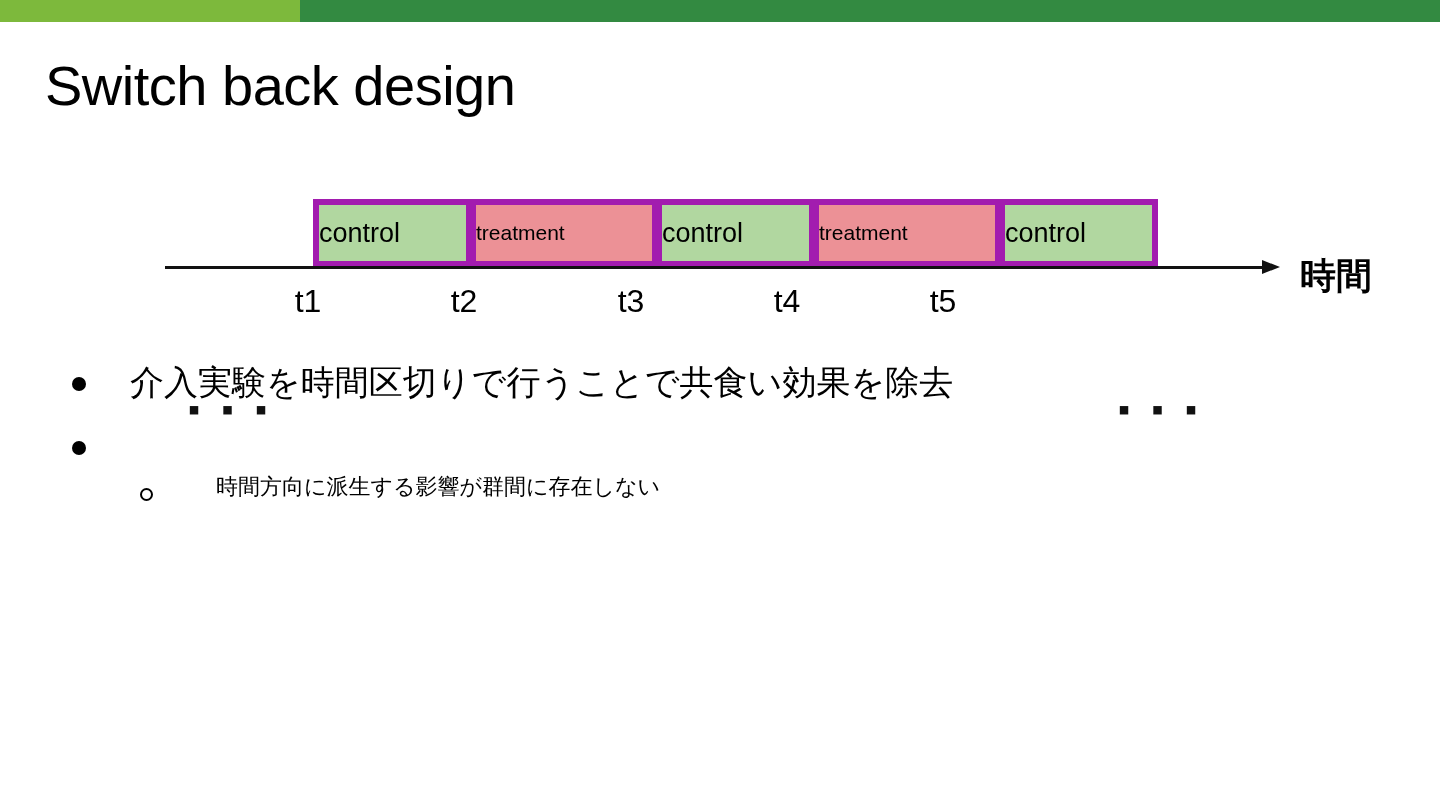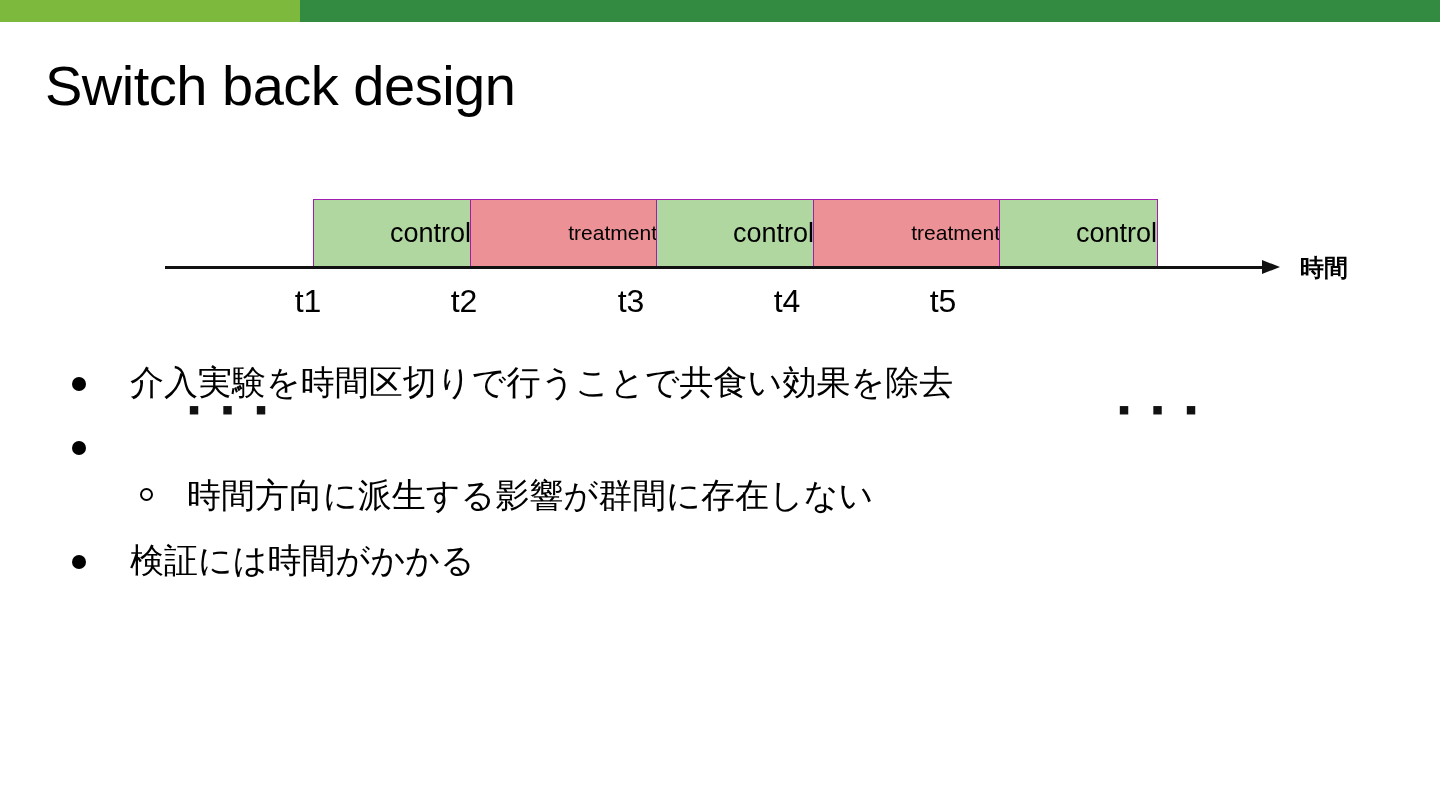--- a/index.html
+++ b/index.html
@@ -71,11 +71,11 @@
   }
   .block {
     box-sizing: border-box;
-    border: 1px solid #a21caf;
+    border: 6px solid #a21caf;
     margin-left: -2px;
     display: flex;
     align-items: center;
-    justify-content: flex-end;
+    justify-content: flex-start;
     height: 68px;
   }
   .block:first-child { margin-left: 0; }

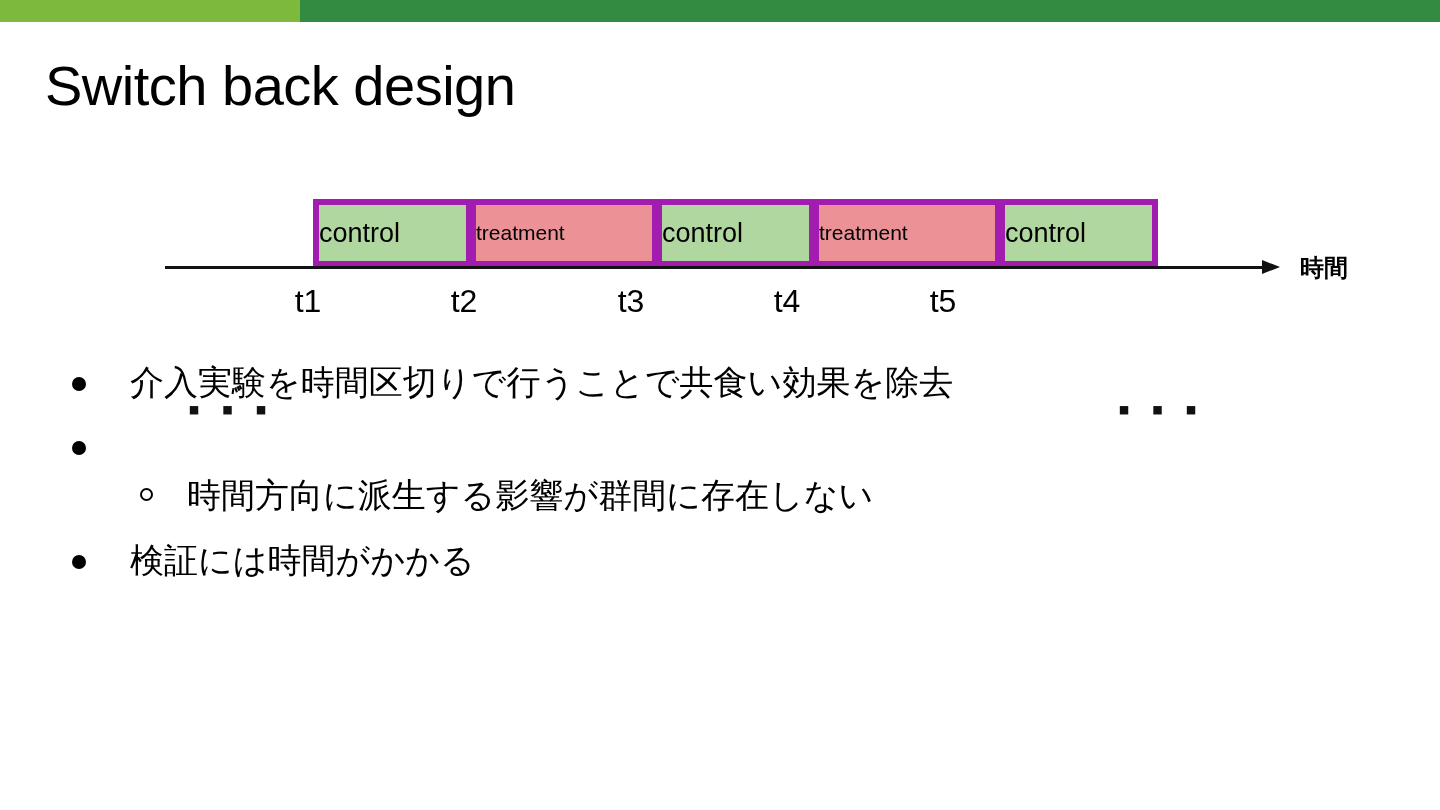--- a/index.html
+++ b/index.html
@@ -113,7 +113,7 @@
     position: absolute;
     left: 1300px;
     top: 72px;
-    font-size: 24px;
+    font-size: 36px;
     font-weight: 700;
     white-space: nowrap;
   }

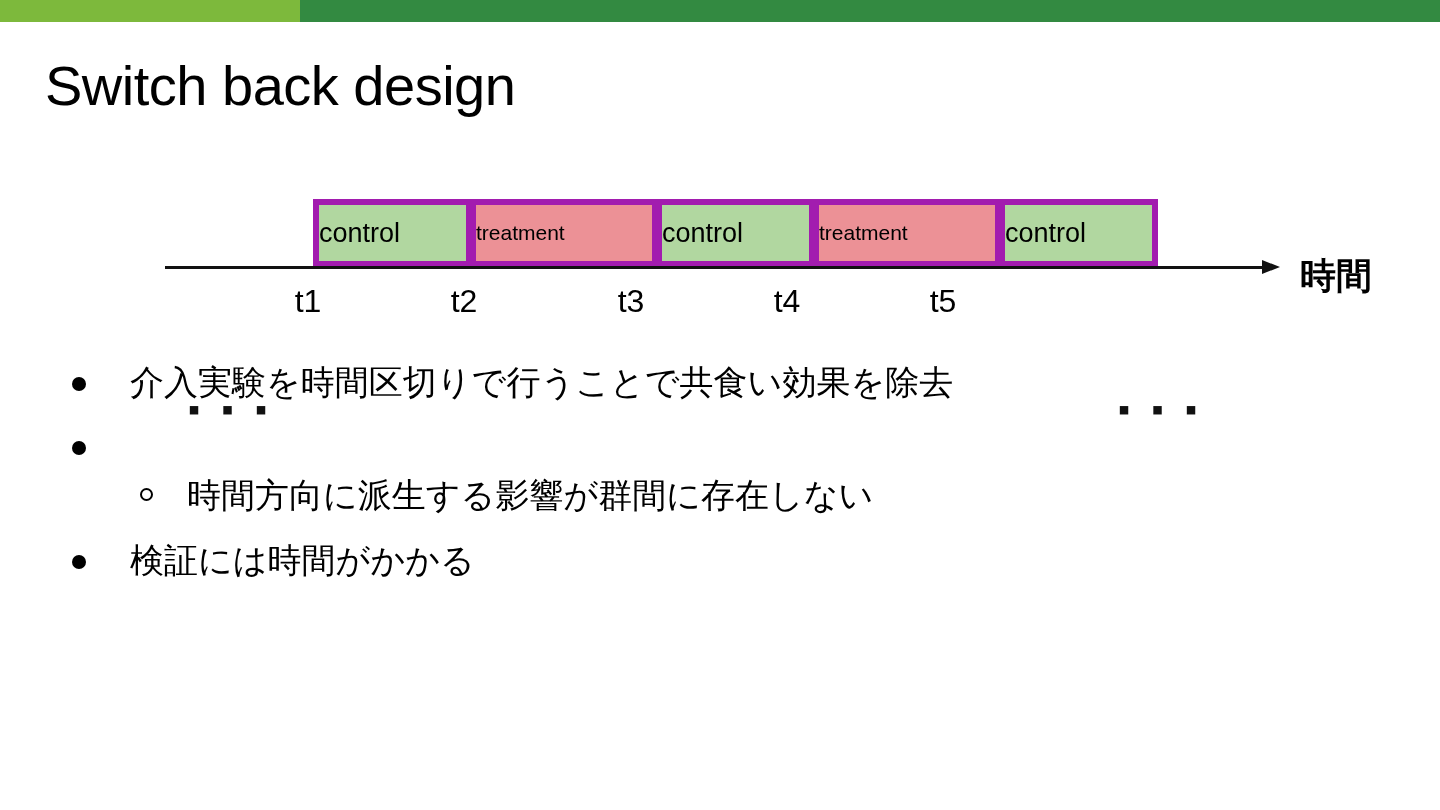--- a/index.html
+++ b/index.html
@@ -178,7 +178,7 @@
     line-height: 1.42;
     white-space: nowrap;
   }
-  .level-2 .bullet-text { font-size: 34px; }
+  .level-2 .bullet-text { font-size: 22px; margin-left: 29px; }
 </style>
 </head>
 <body>

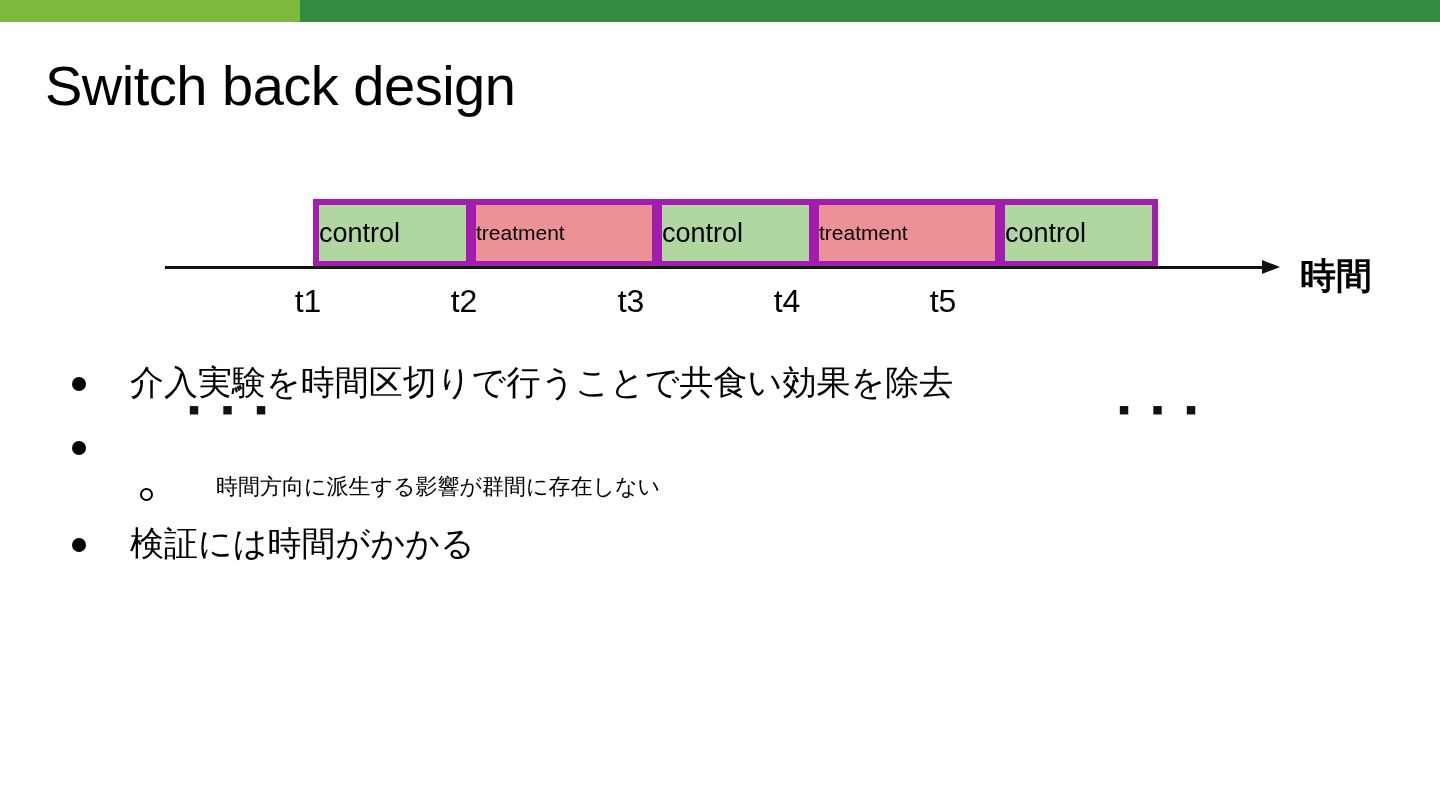--- a/index.html
+++ b/index.html
@@ -244,10 +244,6 @@
   </div>
 
 
-  <div class="bullet-row level-1">
-    <span class="marker marker-disc"></span>
-    <span class="bullet-text">検証には時間がかかる</span>
-  </div>
 
 </div>
 

